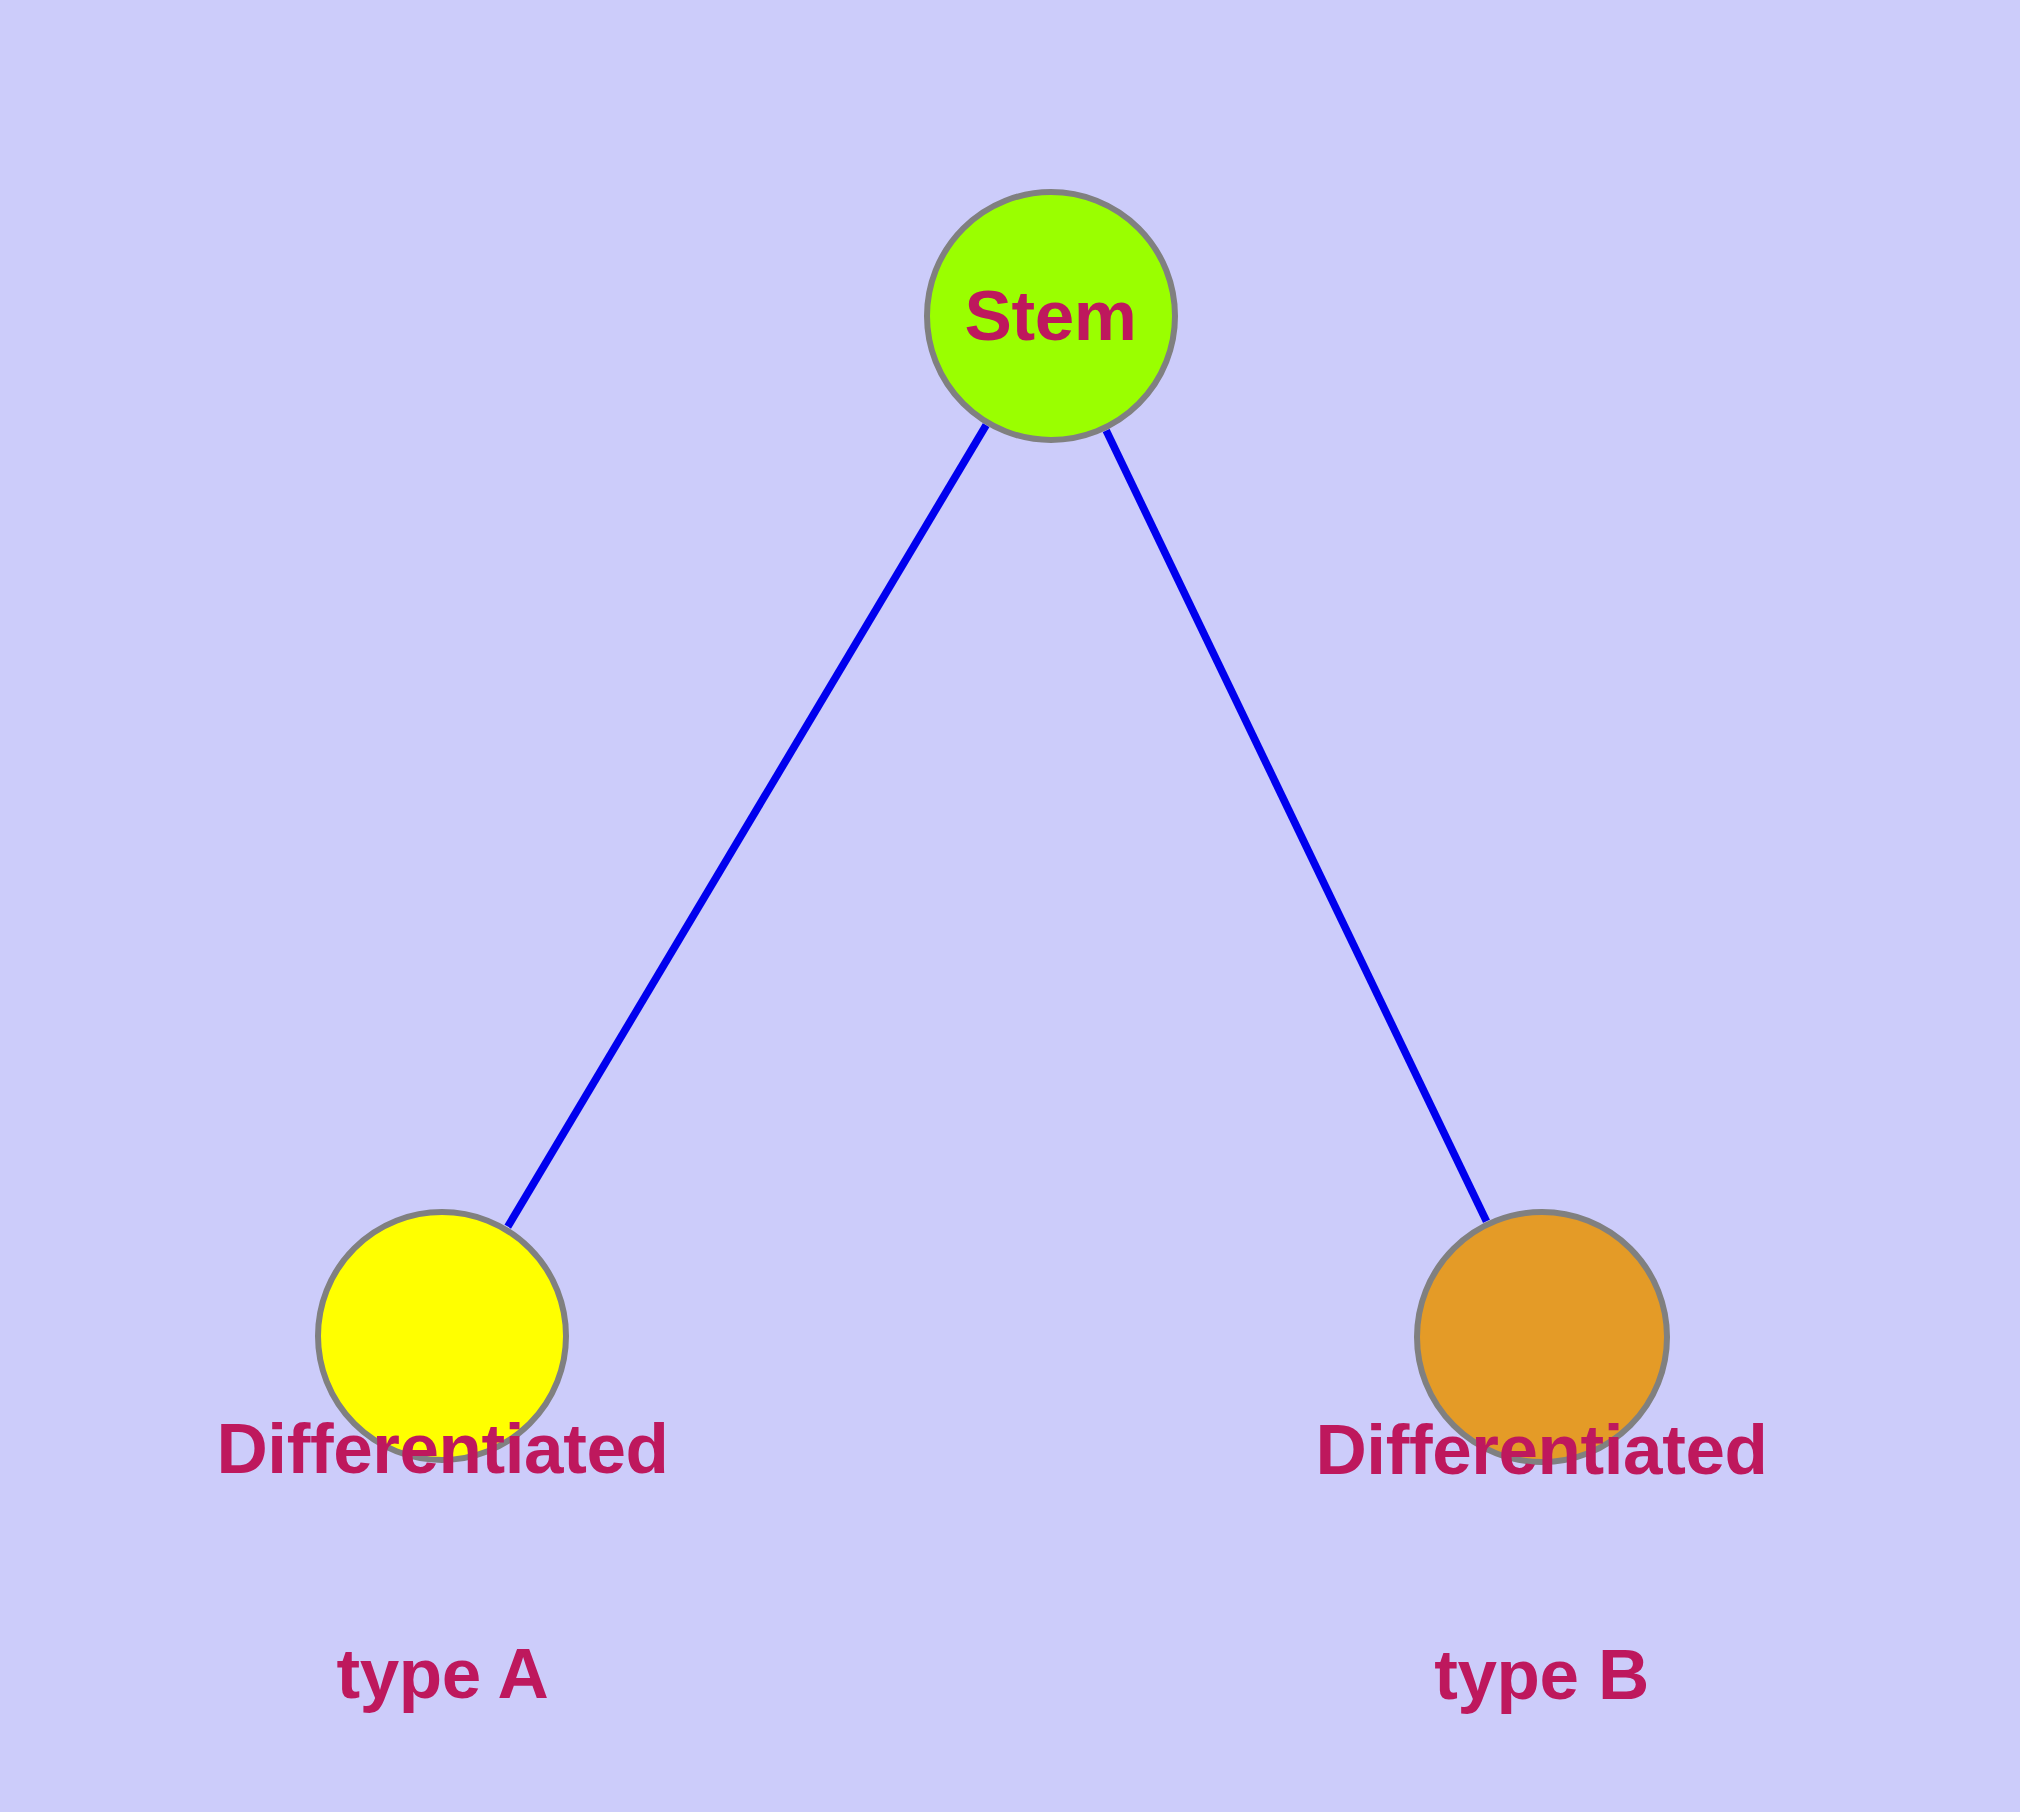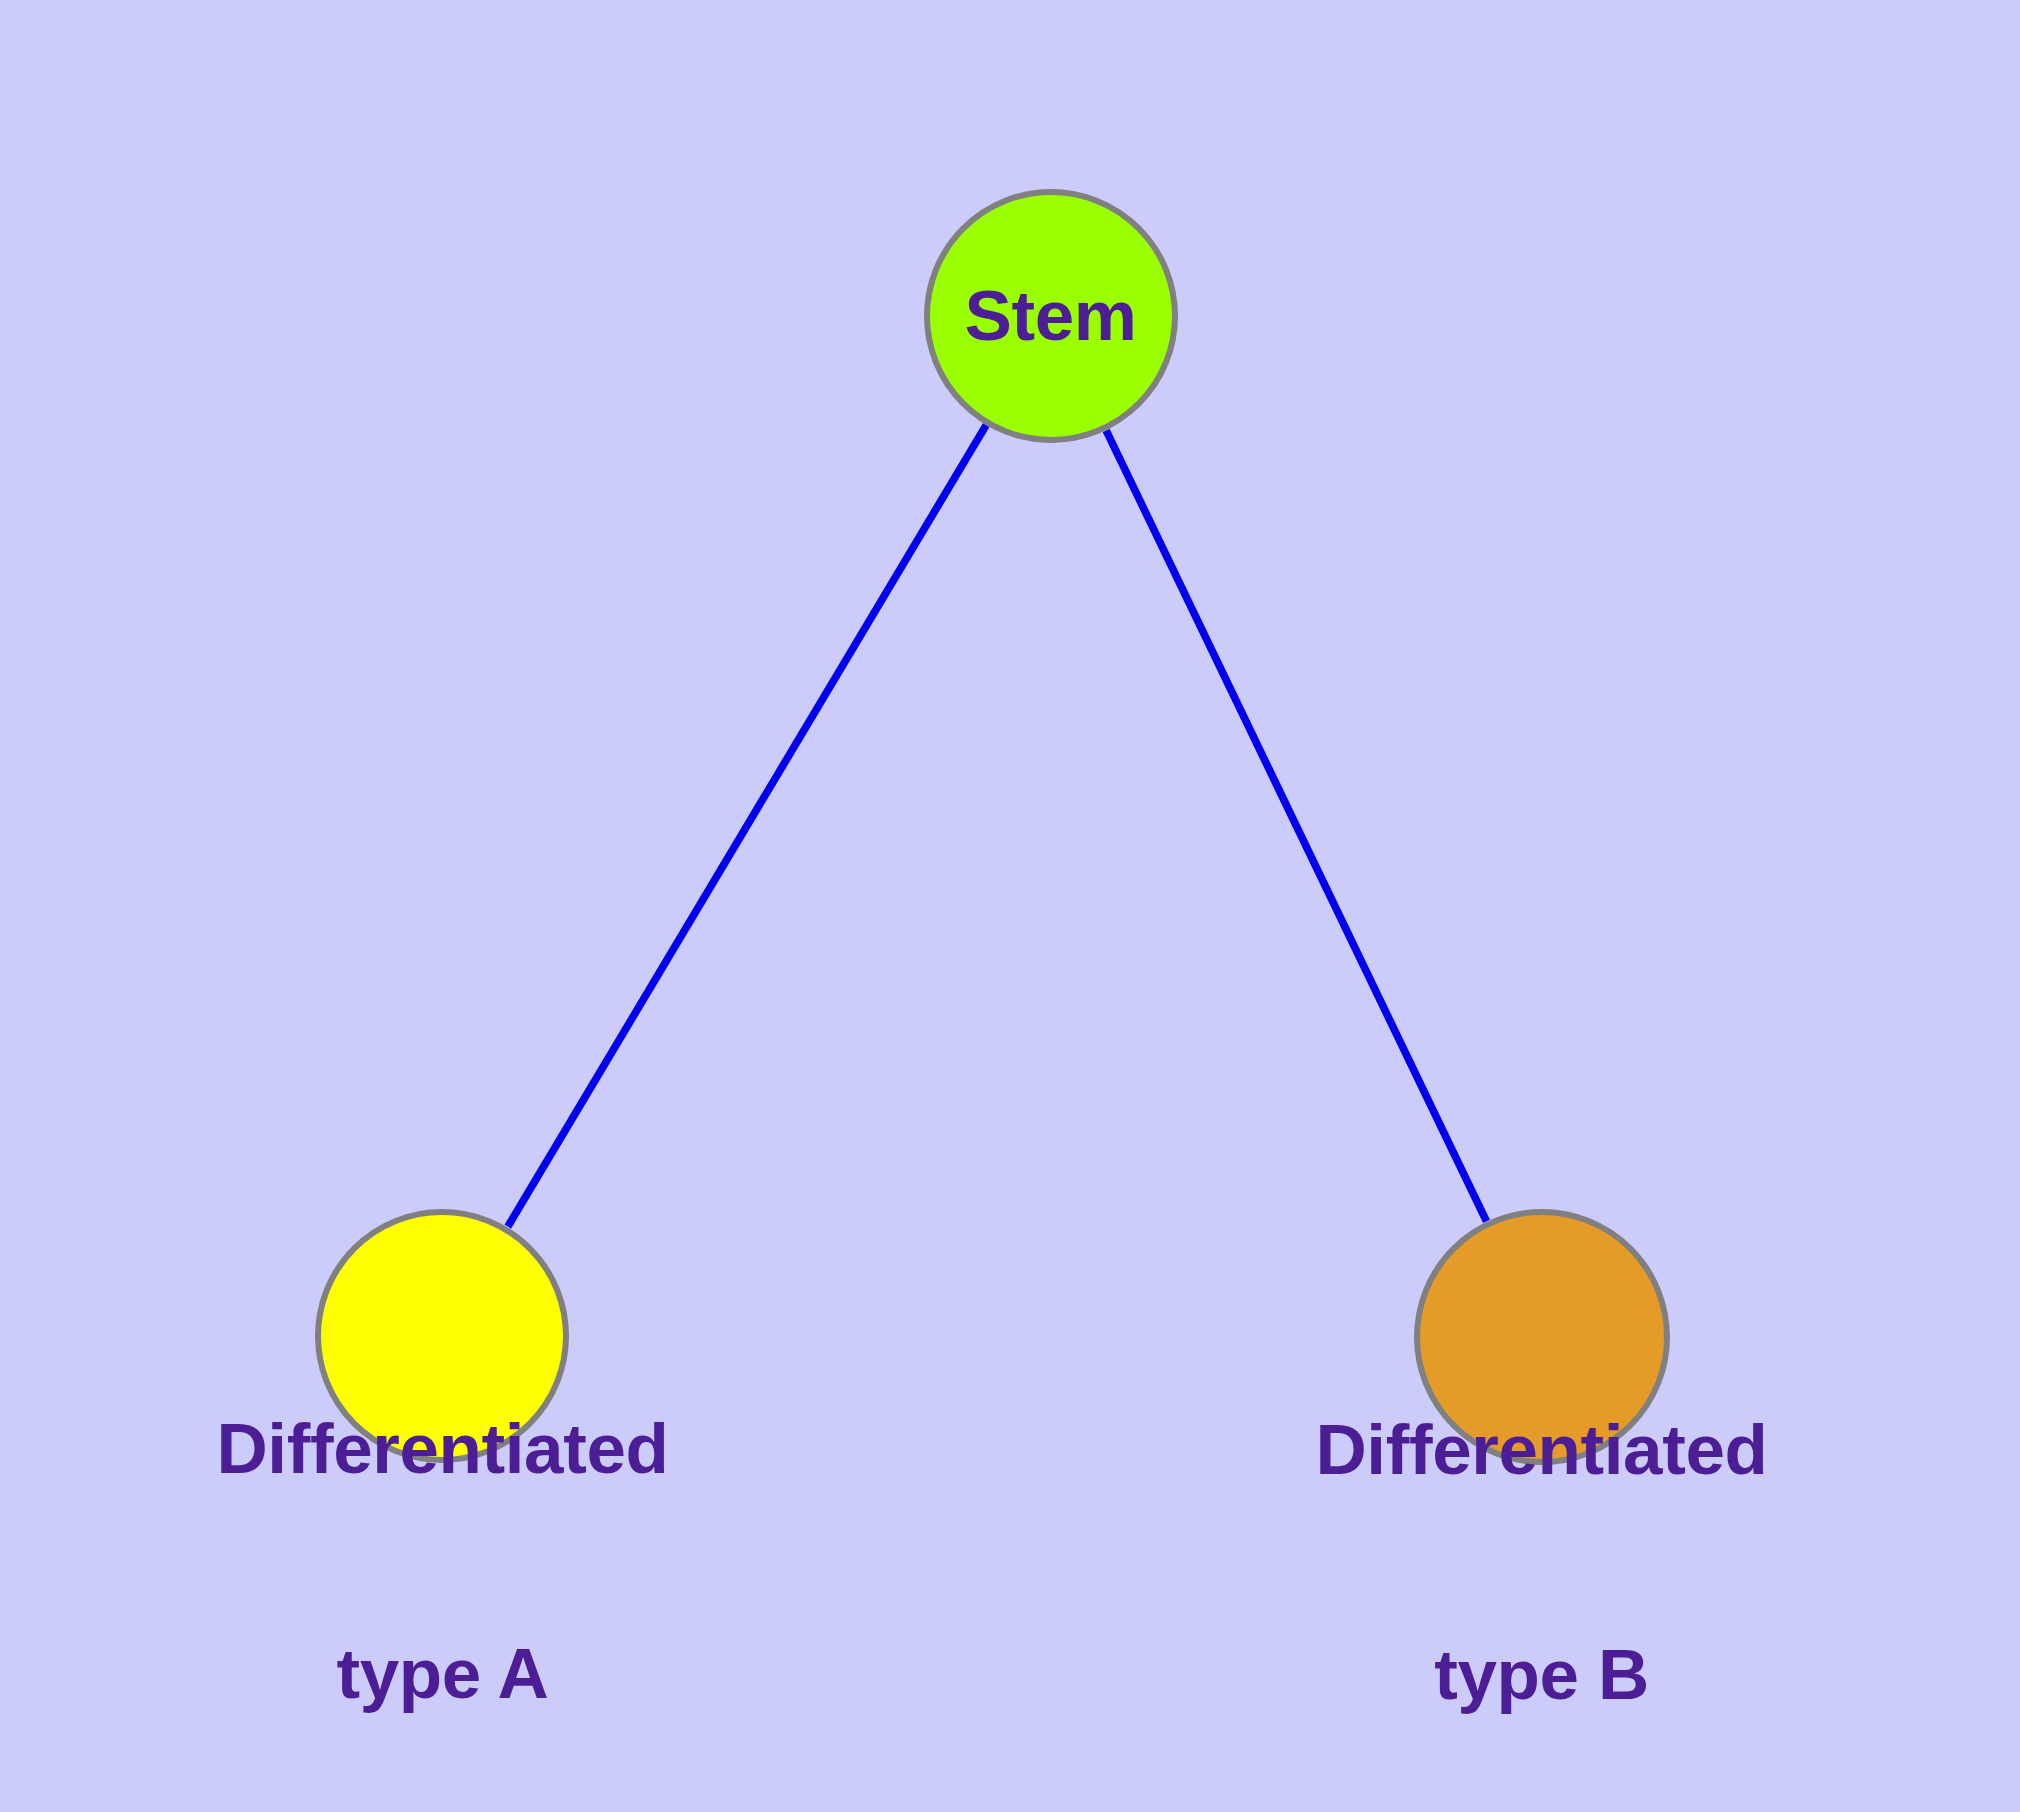--- a/index.html
+++ b/index.html
@@ -36,7 +36,7 @@
     position: absolute;
     text-align: center;
     font-weight: bold;
-    color: #4c1d95;
+    color: #be185d;
     white-space: pre;
     line-height: 1.06;
     letter-spacing: -0.4px;

